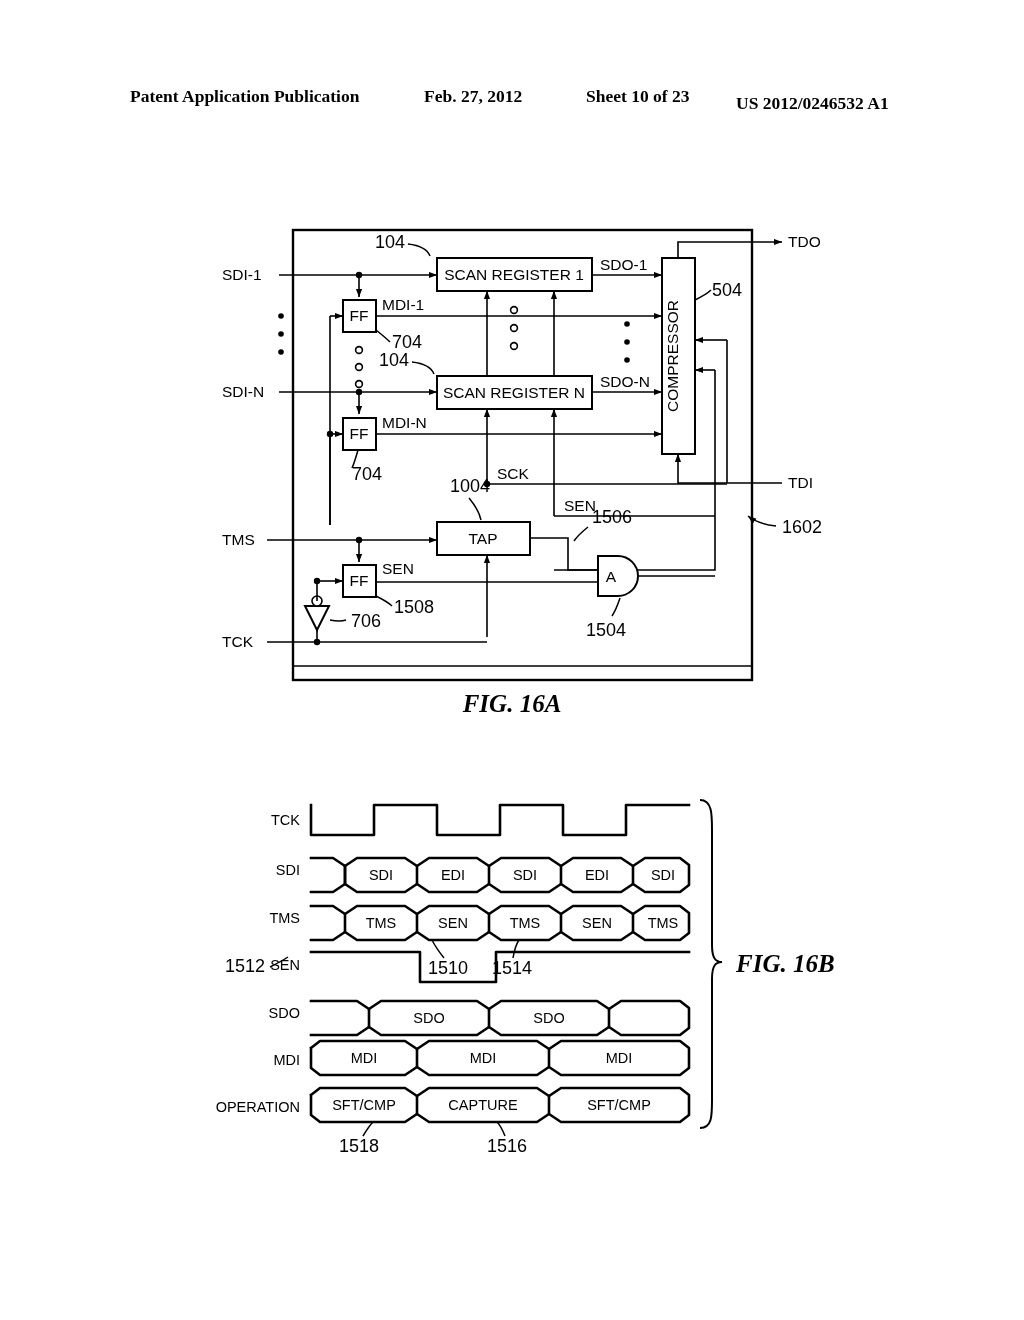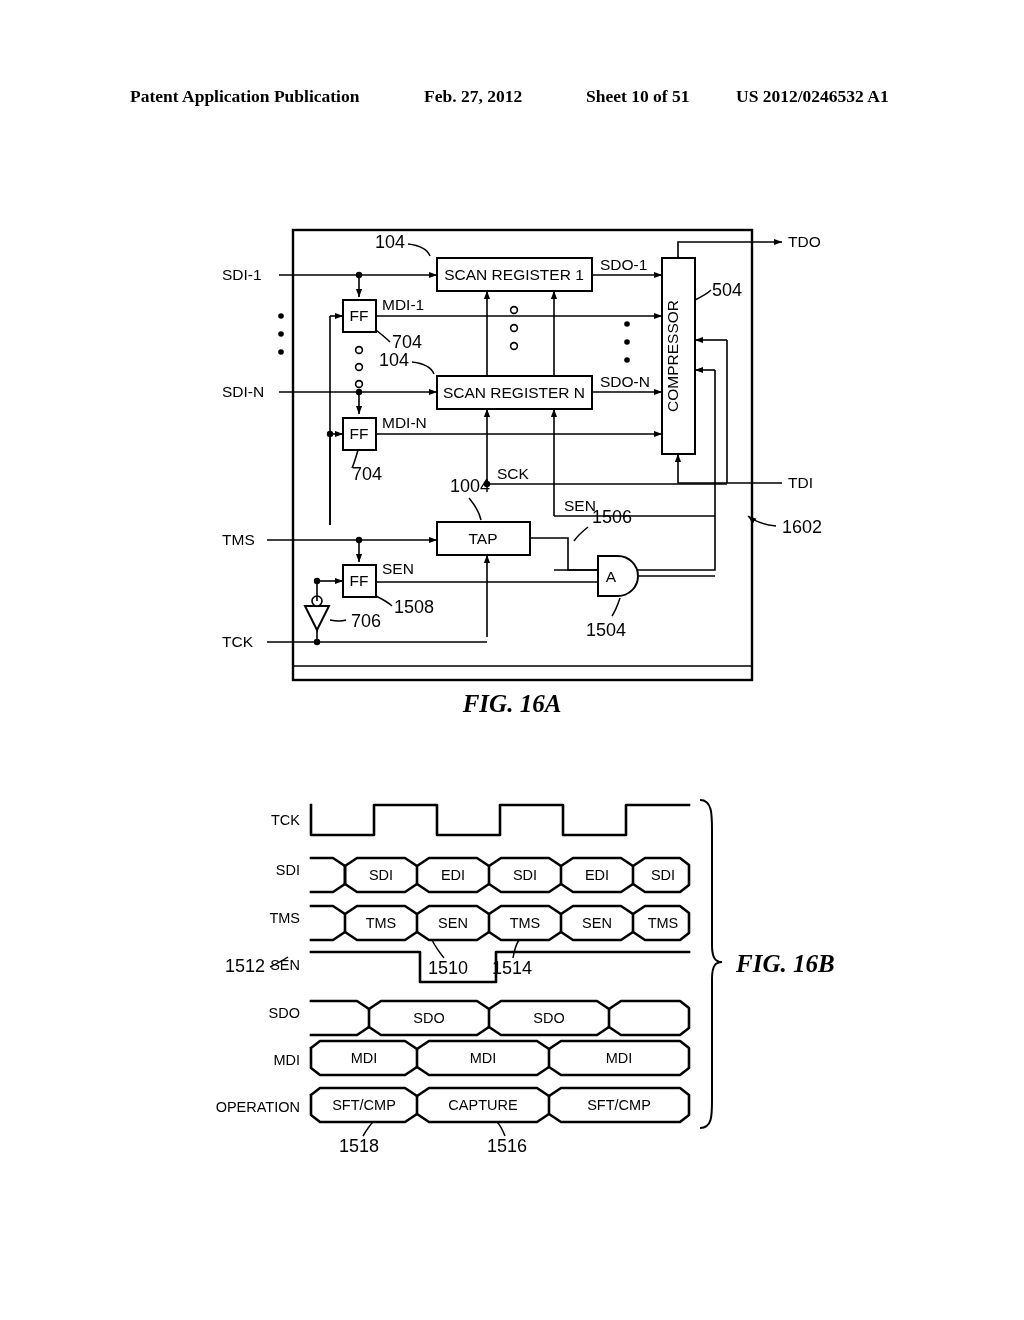--- a/index.html
+++ b/index.html
@@ -78,7 +78,7 @@
 <div id="page-header">
   <span class="hdr-pub">Patent Application Publication</span>
   <span class="hdr-date">Feb. 27, 2012</span>
-  <span class="hdr-sheet">Sheet 10 of 51</span>
+  <span class="hdr-sheet">Sheet 10 of 23</span>
   <span class="hdr-pat">US 2012/0246532 A1</span>
 </div>
 

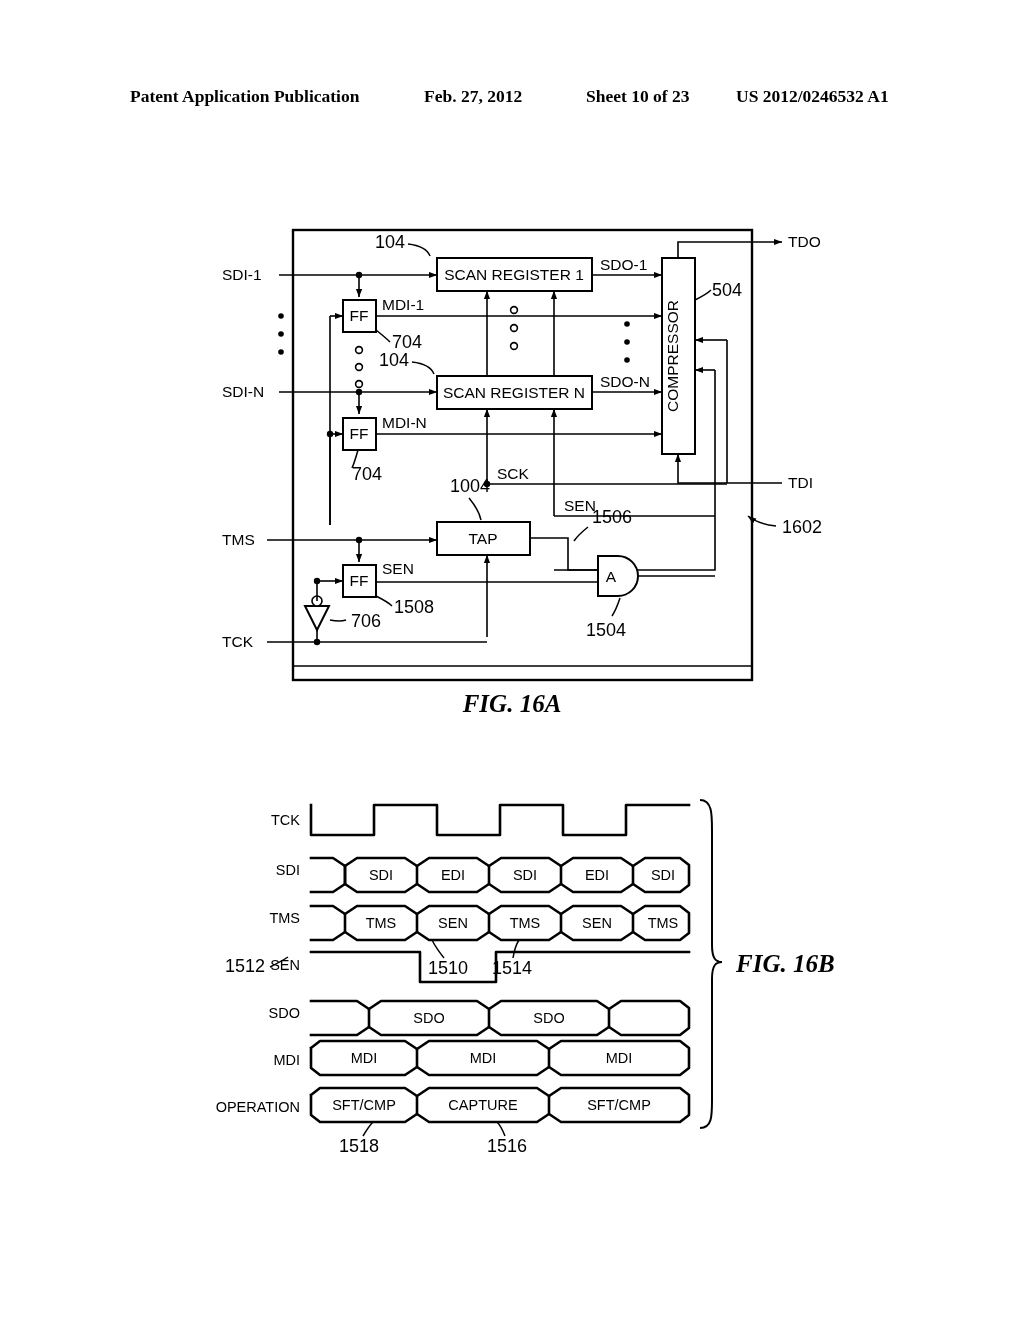--- a/index.html
+++ b/index.html
@@ -32,7 +32,7 @@
   #page-header .hdr-pub   { position: absolute; left: 130px;  top: 0; }
   #page-header .hdr-date  { position: absolute; left: 424px;  top: 0; }
   #page-header .hdr-sheet { position: absolute; left: 586px;  top: 0; }
-  #page-header .hdr-pat   { position: absolute; left: 736px;  top: 0; }
+  #page-header .hdr-pat   { position: absolute; left: 736px;  top: 7px; }
 
   
   .fig-stage {

